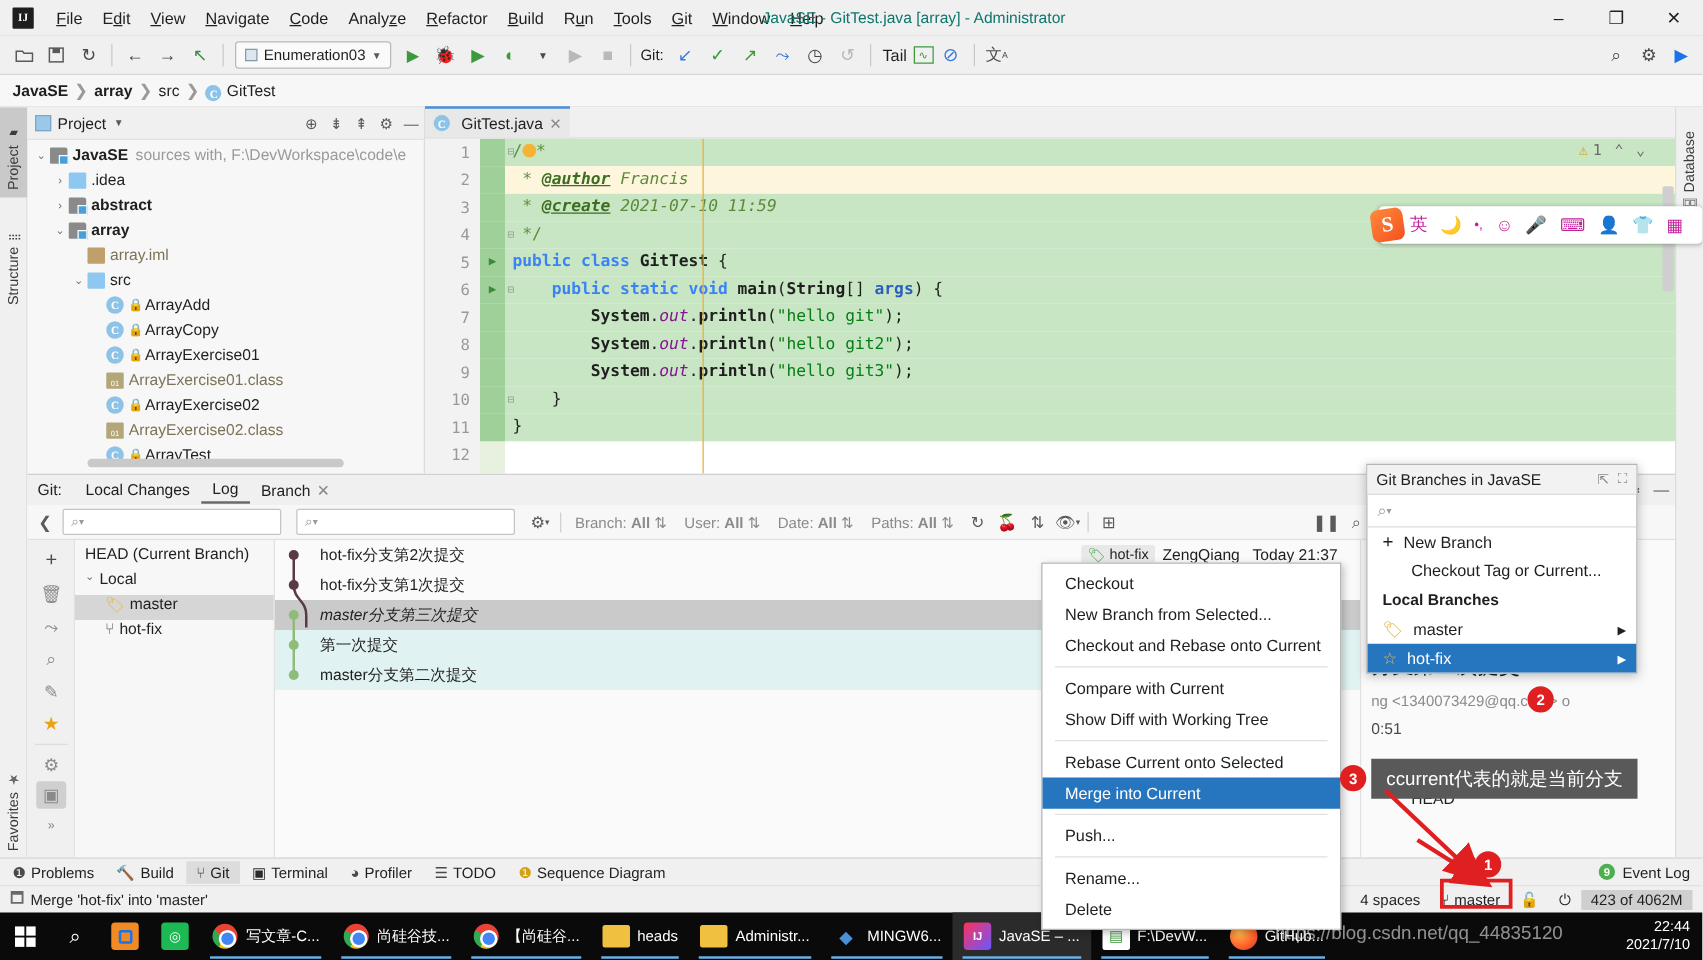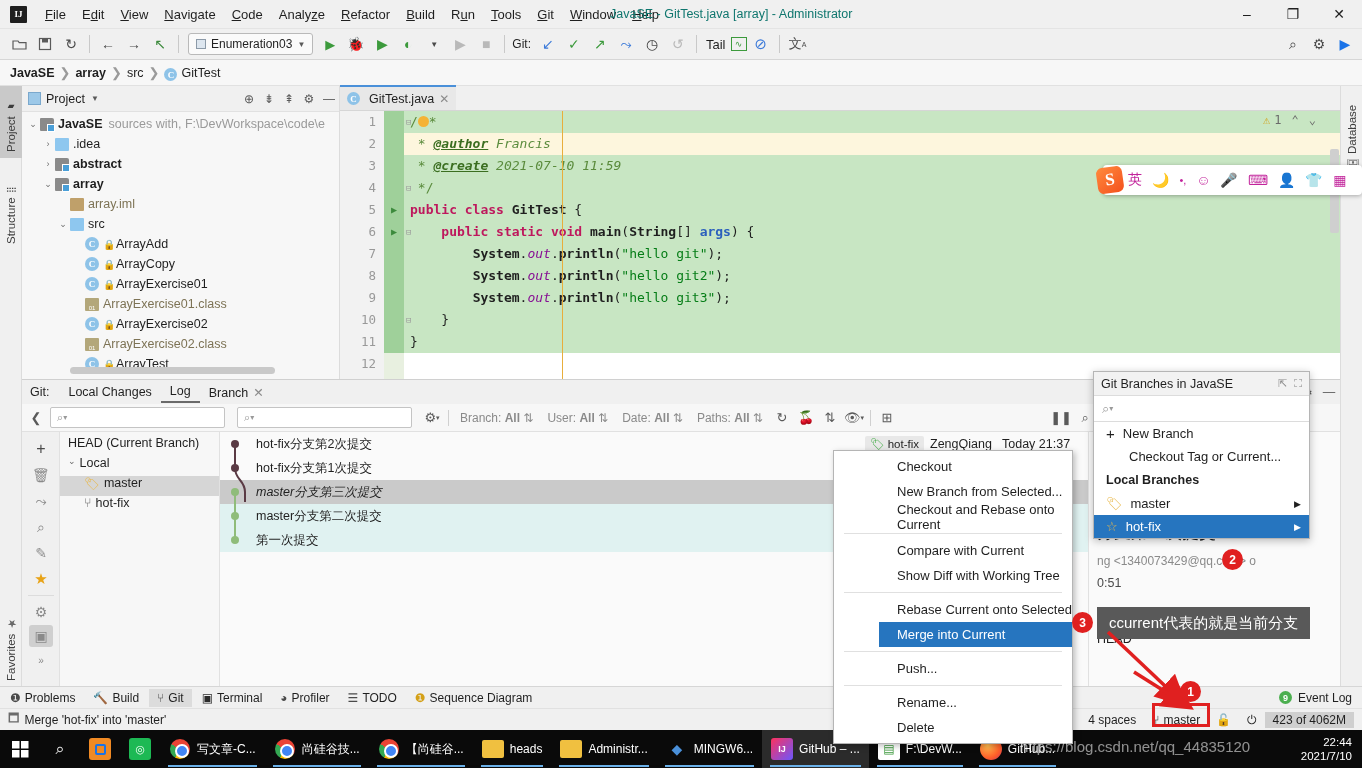--- a/index.html
+++ b/index.html
@@ -152,7 +152,7 @@
   .hl-green{position:absolute;left:64px;right:0;height:22px;background:#c8e6c3;}
   .hl-cream{position:absolute;left:64px;right:0;height:22px;background:#fdf6dd;}
   .hl-gutg{position:absolute;left:44px;width:20px;height:22px;background:#9fd09a;}
-  .k{color:#be185d;font-weight:bold;}
+  .k{color:#3b82f6;font-weight:bold;}
   .jd{color:#5a8b3c;}
   .jdtag{color:#3b6e20;font-weight:bold;font-style:italic;text-decoration:underline;}
   .jdtxt{color:#5a8b3c;font-style:italic;}

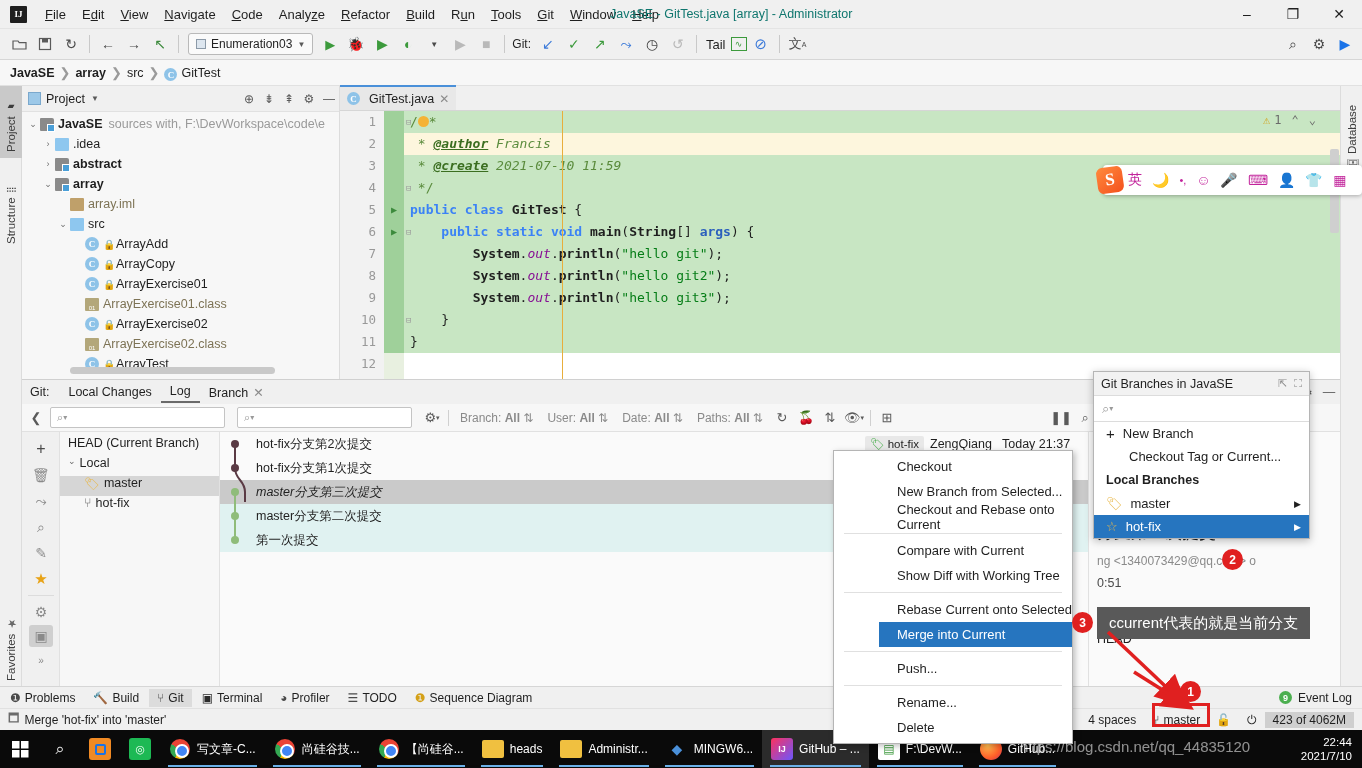--- a/index.html
+++ b/index.html
@@ -233,7 +233,7 @@
     background:#fff;border:1px solid #b5b5b5;box-shadow:2px 2px 6px rgba(0,0,0,.25);
     z-index:60;padding:3px 0;font-size:13px;
   }
-  .ctxmenu .it{height:25px;display:flex;align-items:center;padding-left:18px;color:#1f1f1f;margin-left:45px;}
+  .ctxmenu .it{height:25px;display:flex;align-items:center;padding-left:18px;color:#1f1f1f;}
   .ctxmenu .it.sel{background:#2675bf;color:#fff;}
   .ctxmenu .sp{height:1px;background:#e0e0e0;margin:4px 10px;}
 

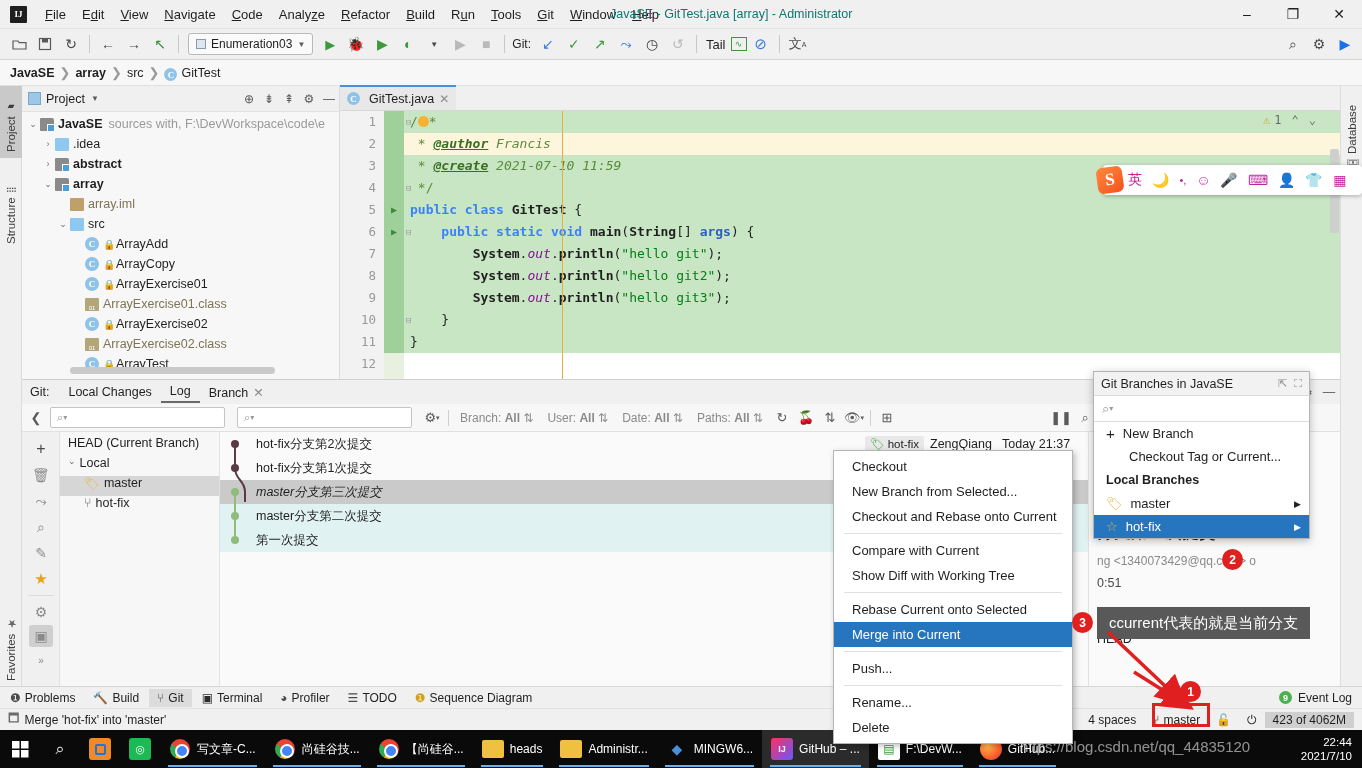--- a/index.html
+++ b/index.html
@@ -739,7 +739,7 @@
             <span class="cgraph">
               <span class="dot" style="left:11px;background:#8fbc7a;"></span>
             </span>
-            <span class="cmsg">master分支第二次提交</span>
+            <span class="cmsg">第一次提交</span>
             <span class="cauth">Ze</span>
             <span class="cdate"></span>
           </div>
@@ -747,7 +747,7 @@
             <span class="cgraph">
               <span class="dot" style="left:11px;background:#8fbc7a;"></span>
             </span>
-            <span class="cmsg">第一次提交</span>
+            <span class="cmsg">master分支第二次提交</span>
             <span class="cauth">Ze</span>
             <span class="cdate"></span>
           </div>

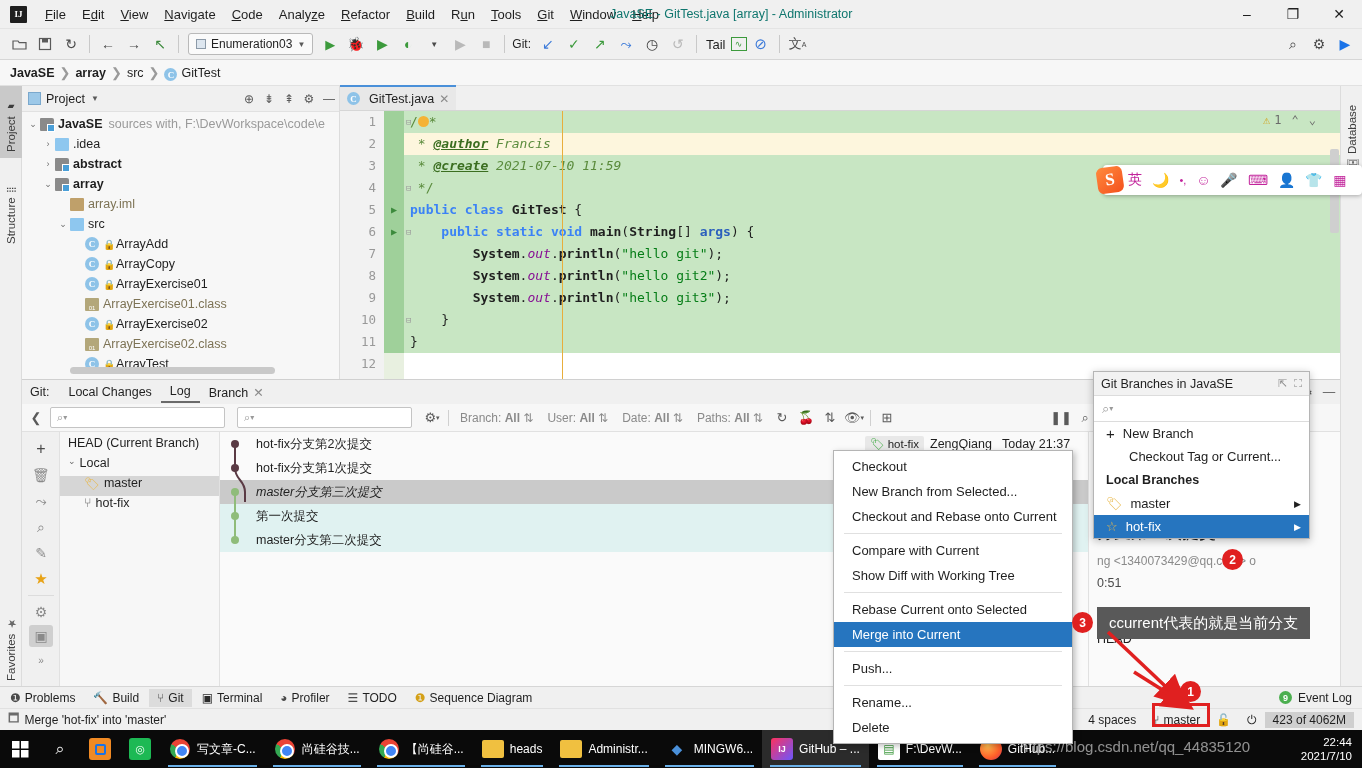--- a/index.html
+++ b/index.html
@@ -773,7 +773,7 @@
         <div style="padding-left:8px;color:#4a4a4a;height:22px;line-height:22px;">0:51</div>
         <div style="height:12px;"></div>
         <div style="padding-left:8px;height:22px;line-height:22px;">ster</div>
-        <div style="padding-left:8px;height:22px;line-height:22px;">HEAD</div>
+        <div style="padding-left:8px;height:22px;line-height:22px;margin-left:32px;">HEAD</div>
       </div>
     </div>
   </div>

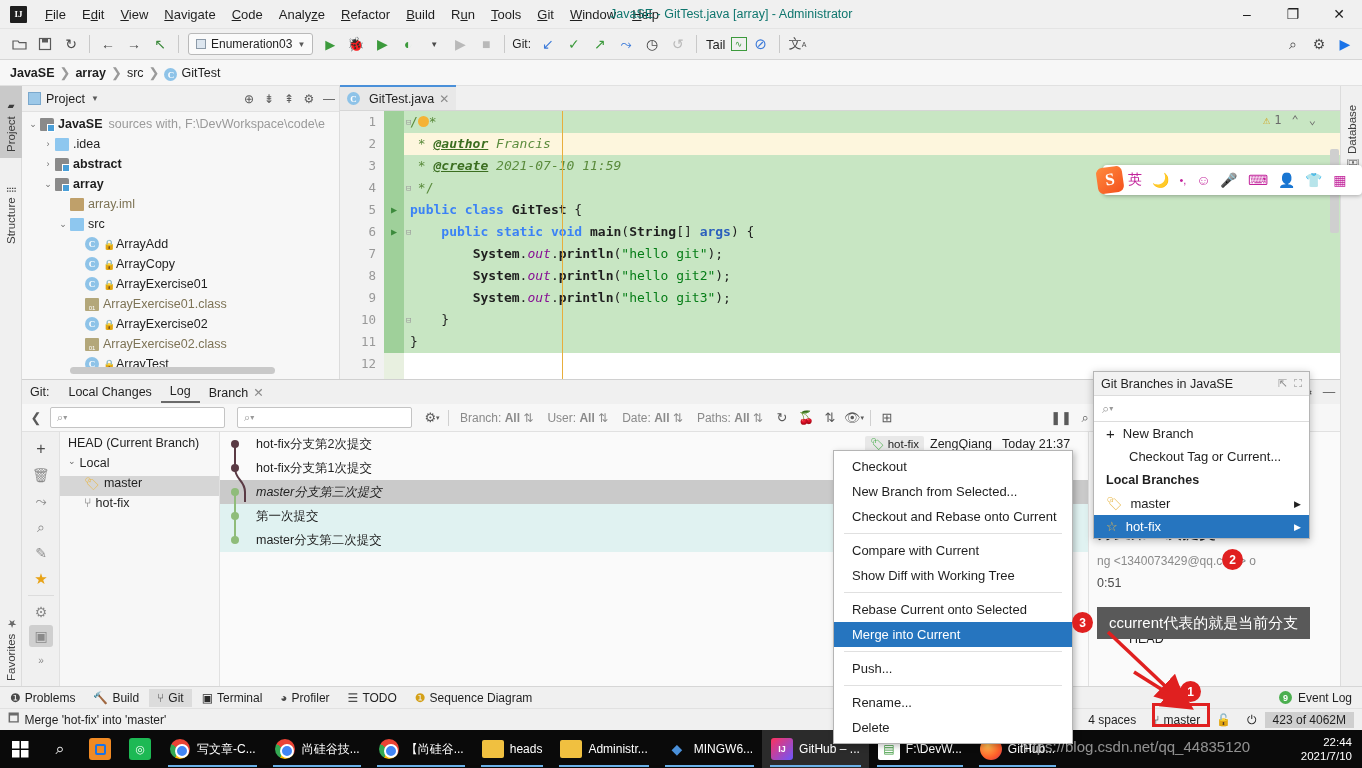--- a/index.html
+++ b/index.html
@@ -962,7 +962,7 @@
         </div>
         <div class="tbitem active">
           <span class="tbicon" style="background:linear-gradient(135deg,#fe315d,#6b57ff);color:#fff;font-size:9px;font-weight:bold;">IJ</span>
-          <span>GitHub – ...</span>
+          <span>JavaSE – ...</span>
         </div>
         <div class="tbitem">
           <span class="tbicon" style="background:#fff;color:#3c9a3c;font-size:12px;border-radius:2px;">▤</span>

